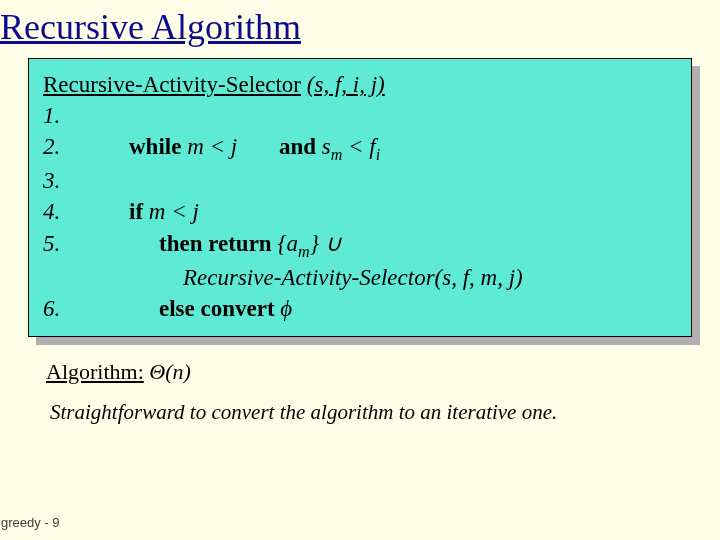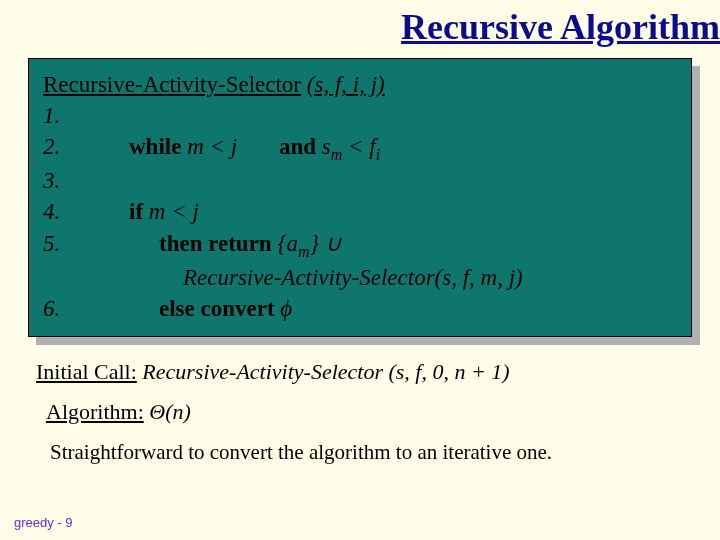--- a/index.html
+++ b/index.html
@@ -13,12 +13,12 @@
     overflow: hidden;
   }
   .title {
-    text-align: right;
+    text-align: left;
     font-size: 36px;
     color: #0b0b8c;
     text-decoration: underline;
     margin: 6px 0 10px 0;
-    font-weight: bold;
+    font-weight: normal;
   }
   .shadow-box {
     position: relative;

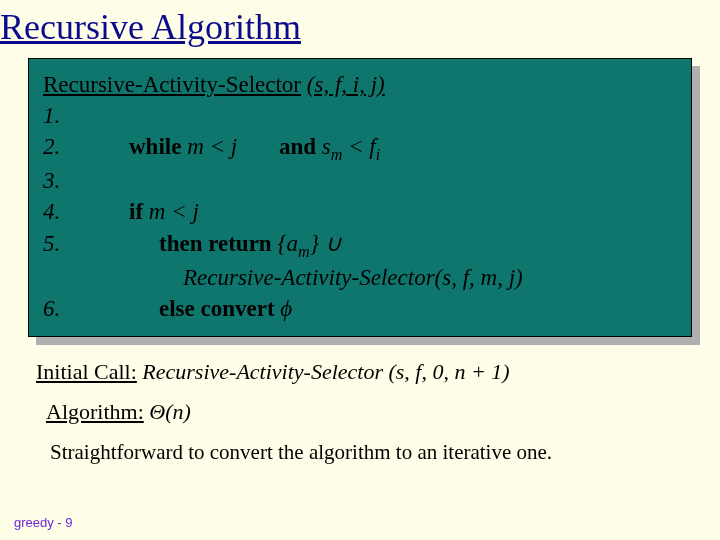--- a/index.html
+++ b/index.html
@@ -34,7 +34,7 @@
   }
   .algo-box {
     position: relative;
-    background: #0f766e;
+    background: #5eead4;
     border: 1.5px solid #000;
     padding: 10px 14px 12px 14px;
     font-size: 23px;

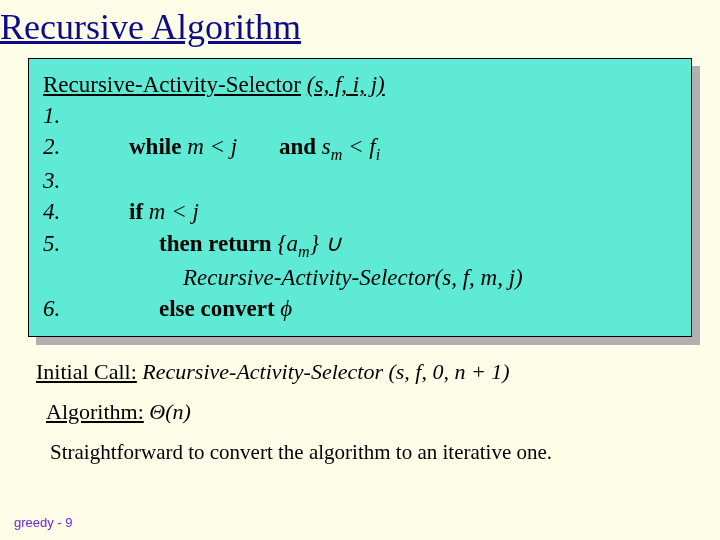--- a/index.html
+++ b/index.html
@@ -137,9 +137,6 @@
 </div>
 
 <div class="after">
-  <div>
-    <span class="u">Initial Call:</span><span class="i"> Recursive-Activity-Selector (s, f, 0, n + 1)</span>
-  </div>
   <div class="complexity">
     <span class="u">Algorithm:</span><span class="i"> Θ(n)</span>
   </div>

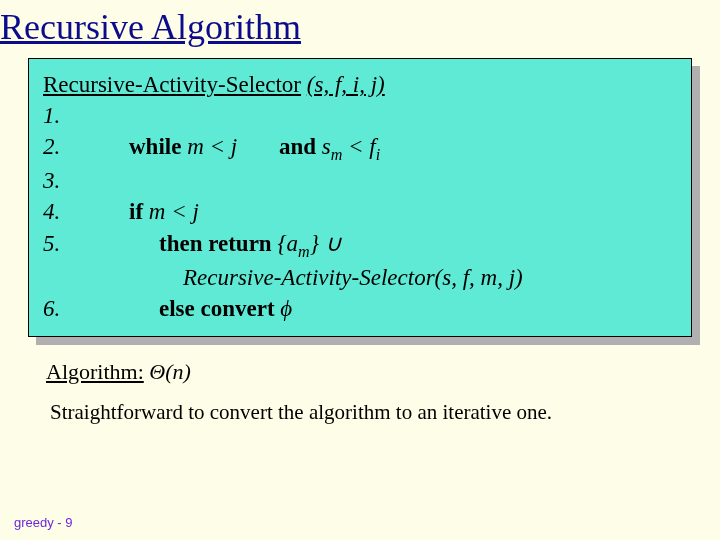--- a/index.html
+++ b/index.html
@@ -60,7 +60,7 @@
   }
   .u { text-decoration: underline; }
   .complexity { margin: 14px 0 0 10px; }
-  .note { margin: 14px 0 0 14px; font-size: 21px; line-height: 1.25; }
+  .note { margin: 14px 0 0 14px; font-size: 21px; line-height: 1.25; font-style: italic; }
   .footer {
     position: absolute;
     left: 14px;

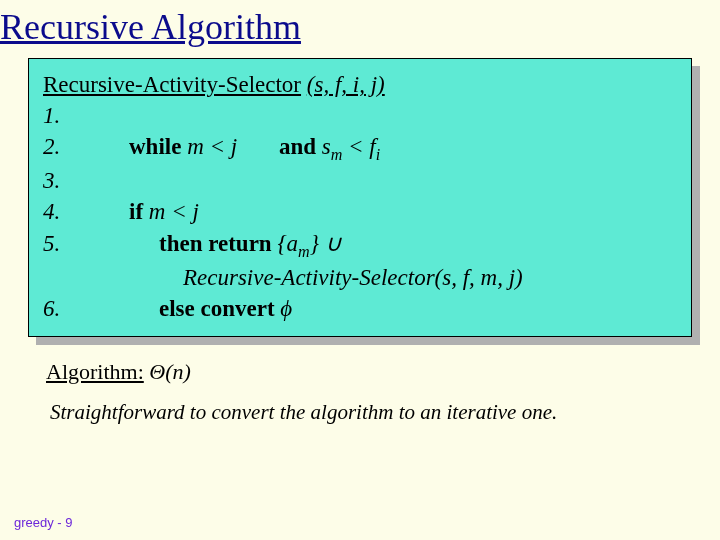--- a/index.html
+++ b/index.html
@@ -63,11 +63,11 @@
   .note { margin: 14px 0 0 14px; font-size: 21px; line-height: 1.25; font-style: italic; }
   .footer {
     position: absolute;
-    left: 14px;
+    left: 1px;
     bottom: 10px;
     font-family: Arial, sans-serif;
     font-size: 13px;
-    color: #6d28d9;
+    color: #404040;
   }
 </style>
 </head>

